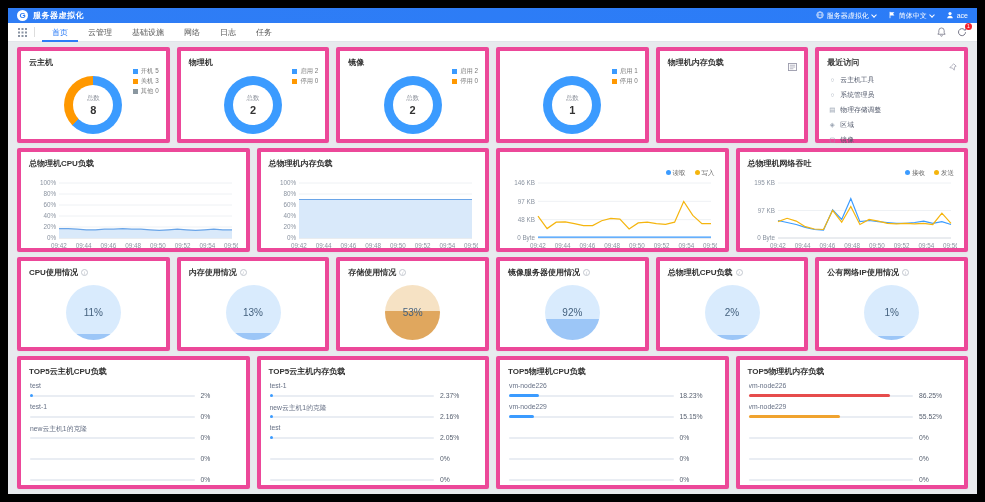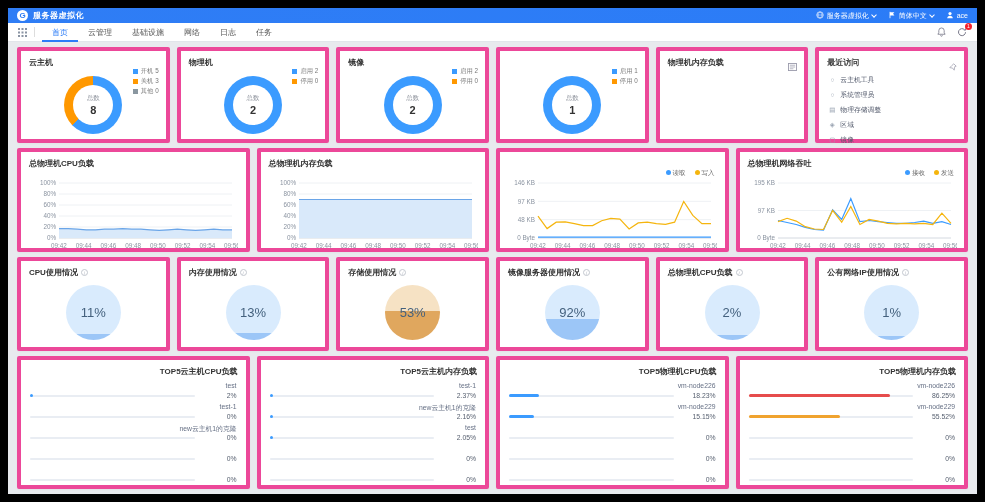--- a/index.html
+++ b/index.html
@@ -54,7 +54,7 @@
 
   
   .ginfo { display:inline-block; width:7px; height:7px; border:1px solid #c3c8cf; border-radius:50%; color:#b6bcc5; font-size:5px; line-height:6px; text-align:center; margin-left:3px; font-weight:normal; font-style:italic; }
-  .gauge { margin:5px auto 0; width:55px; height:55px; border-radius:50%; display:flex; align-items:center; justify-content:center; font-size:13px; color:#44617e; }
+  .gauge { margin:5px auto 0; width:55px; height:55px; border-radius:50%; display:flex; align-items:center; justify-content:center; font-size:10px; color:#44617e; }
 
   
   .t5row { padding:3px 9px 0; }

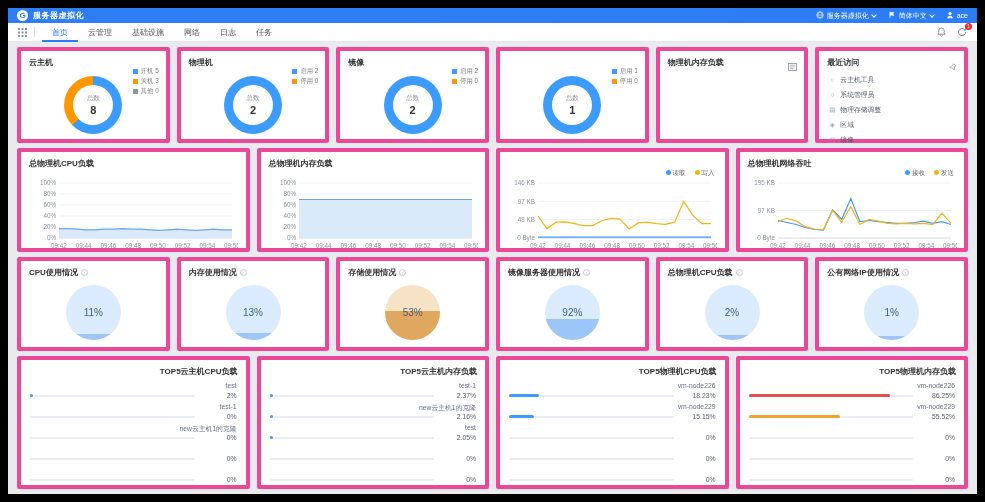--- a/index.html
+++ b/index.html
@@ -29,7 +29,7 @@
   .row { display:flex; gap:7px; }
   .card { background:#fff; border:4px solid #ec4899; border-radius:2px; flex:1; position:relative; box-shadow:0 1px 2px rgba(0,0,0,.03); }
   .card-title { font-size:8px; font-weight:bold; color:#333; padding:6px 8px 2px; white-space:nowrap; overflow:hidden; }
-  .row1 .card { height:96px; } .row2 .card { height:104px; } .row3 .card { height:94px; } .row4 .card { height:133px;text-align:right; }
+  .row1 .card { height:96px; } .row2 .card { height:104px; } .row3 .card { height:94px; } .row4 .card { height:133px; }
   .corner-ic { position:absolute; top:6px; right:7px; }
 
   

